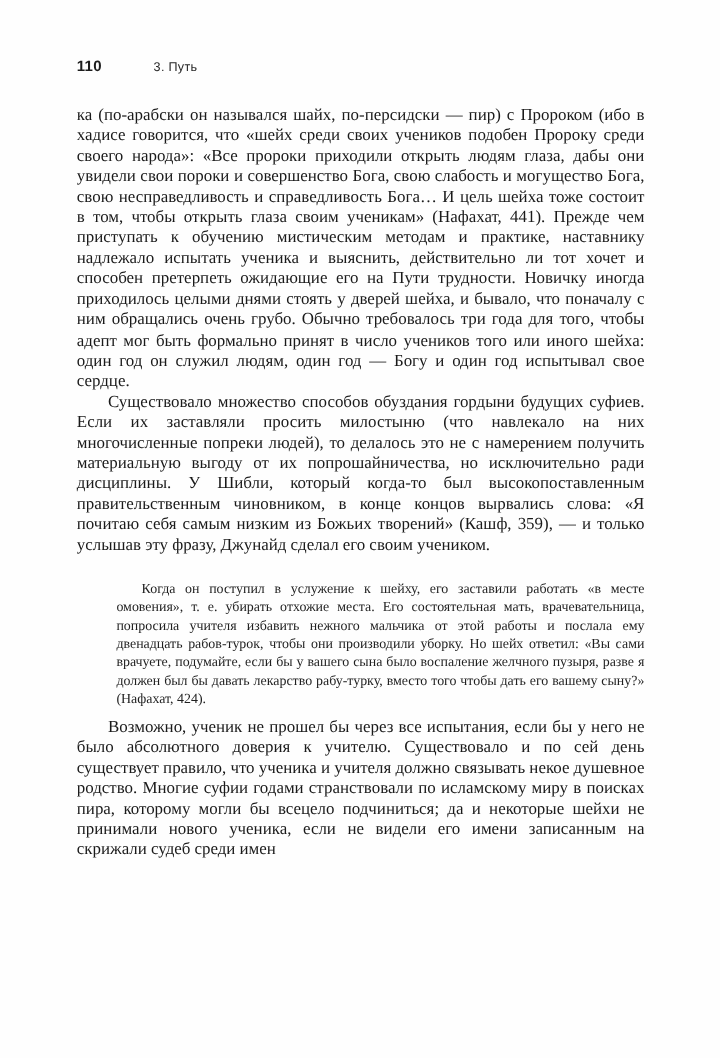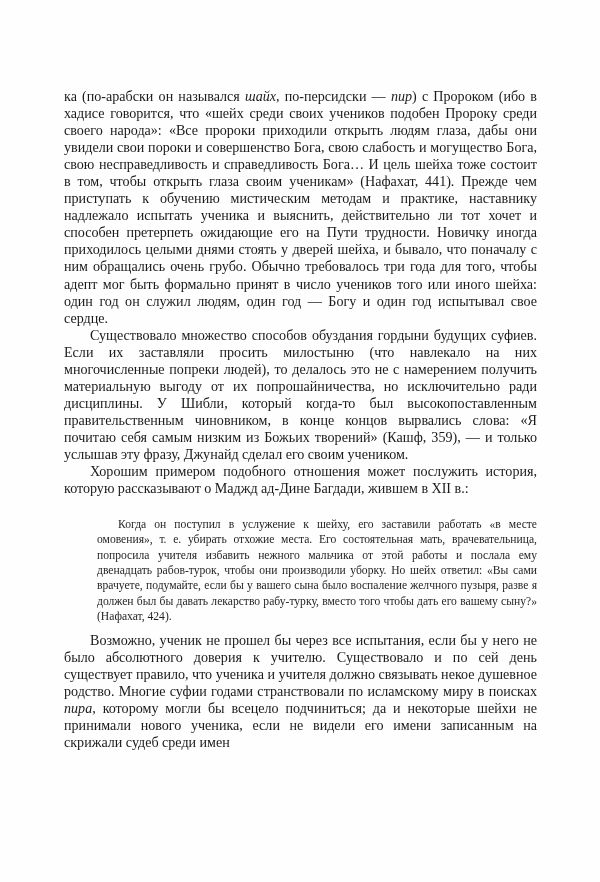--- a/index.html
+++ b/index.html
@@ -83,6 +83,10 @@
 
 <div class="page">
 
+  <div class="running-head">
+    <span class="folio">110</span>
+    <span class="chapter-title">3. Путь</span>
+  </div>
 
   <div class="textblock">
 

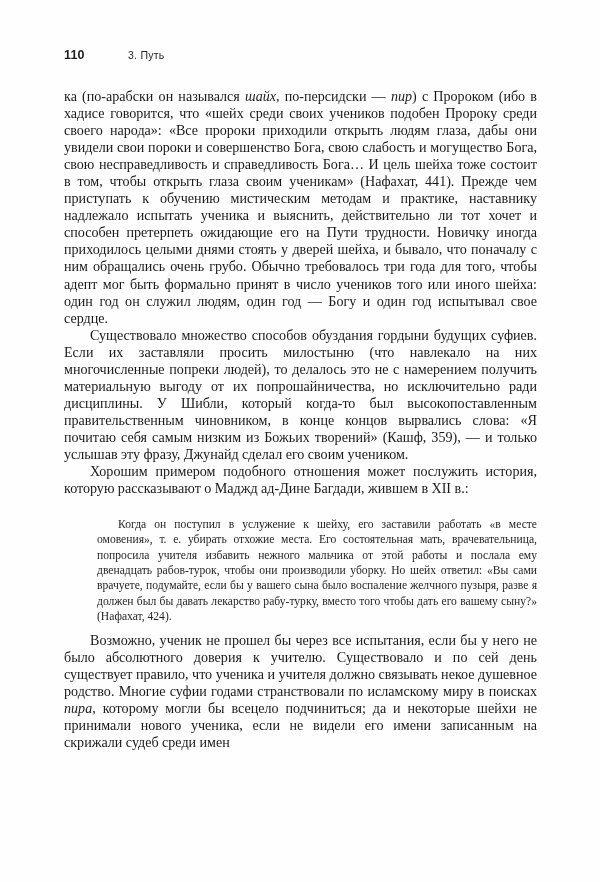--- a/index.html
+++ b/index.html
@@ -75,7 +75,6 @@
     color: #1f1f1f;
   }
   .it {
-    font-style: italic;
   }
 </style>
 </head>

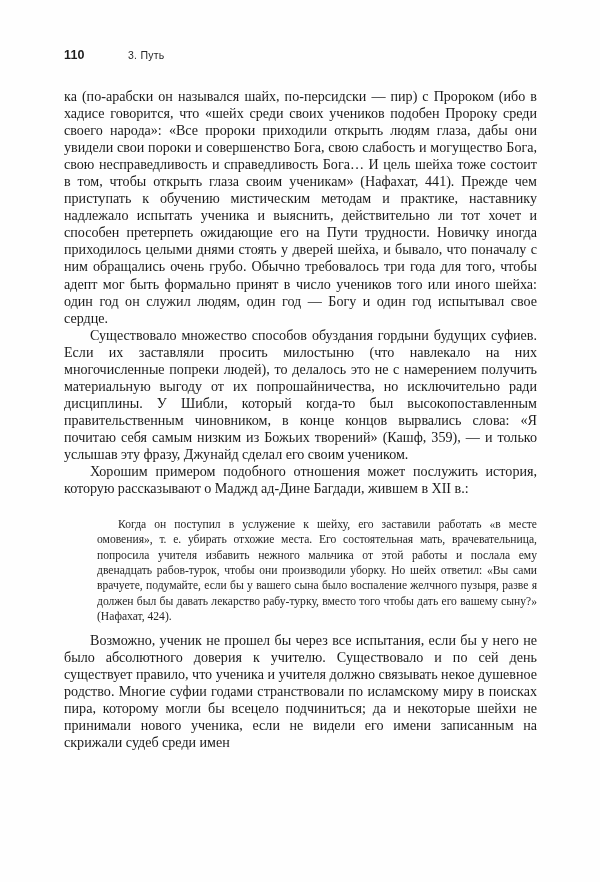--- a/index.html
+++ b/index.html
@@ -93,7 +93,6 @@
 
     <p class="body-par">Существовало множество способов обуздания гордыни будущих суфиев. Если их заставляли просить милостыню (что навлекало на них многочисленные попреки людей), то делалось это не с намерением получить материальную выгоду от их попрошайничества, но исключительно ради дисциплины. У Шибли, который когда-то был высокопоставленным правительственным чиновником, в конце концов вырвались слова: «Я почитаю себя самым низким из Божьих творений» (Кашф, 359), — и только услышав эту фразу, Джунайд сделал его своим учеником.</p>
 
-    <p class="body-par">Хорошим примером подобного отношения может послужить история, которую рассказывают о Маджд ад-Дине Багдади, жившем в XII в.:</p>
 
     <blockquote class="quote">Когда он поступил в услужение к шейху, его заставили работать «в месте омовения», т. е. убирать отхожие места. Его состоятельная мать, врачевательница, попросила учителя избавить нежного мальчика от этой работы и послала ему двенадцать рабов-турок, чтобы они производили уборку. Но шейх ответил: «Вы сами врачуете, подумайте, если бы у вашего сына было воспаление желчного пузыря, разве я должен был бы давать лекарство рабу-турку, вместо того чтобы дать его вашему сыну?» (Нафахат, 424).</blockquote>
 

